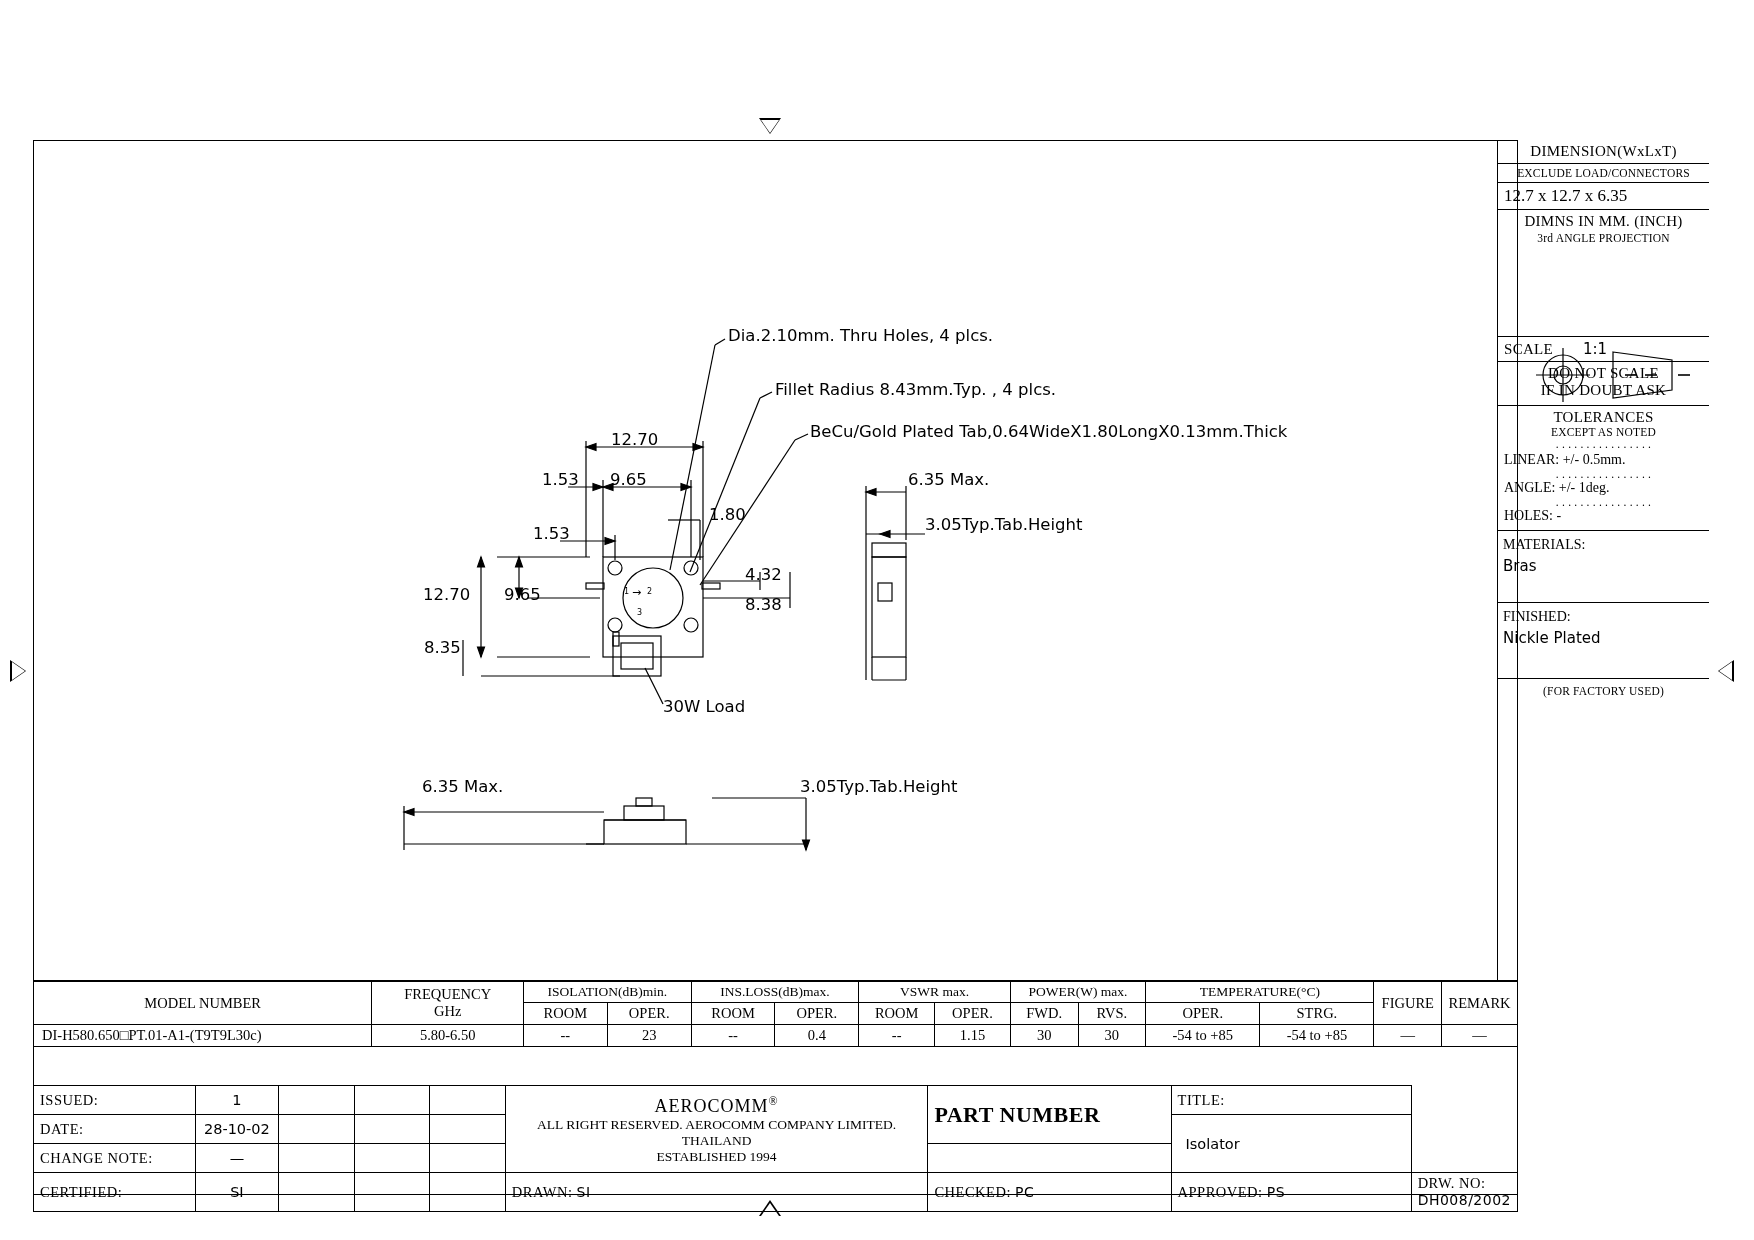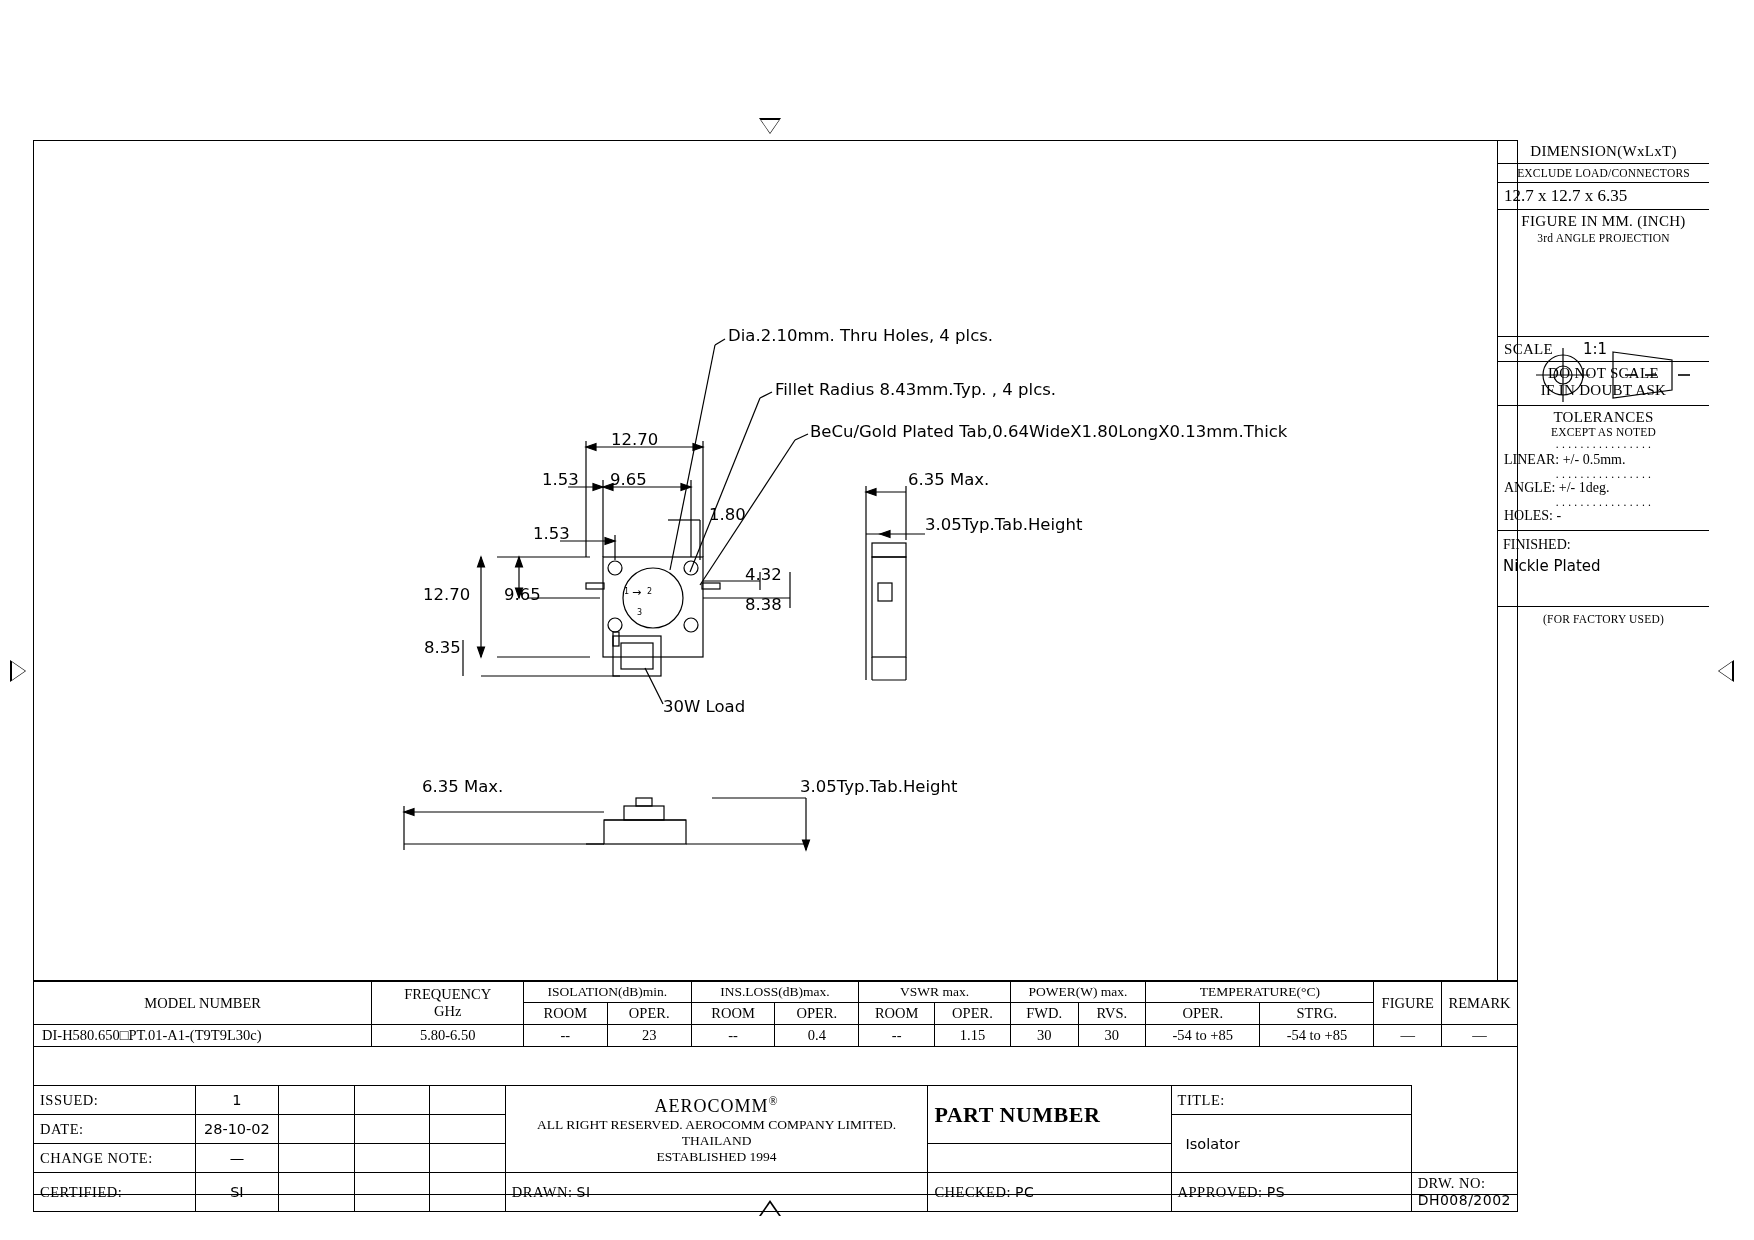--- a/index.html
+++ b/index.html
@@ -214,7 +214,7 @@
     <div class="irow sml">EXCLUDE LOAD/CONNECTORS</div>
     <div class="irow" style="font-size:17px;text-align:left;padding-left:6px;">12.7 x 12.7 x 6.35</div>
     <div class="irow" style="padding-bottom:0;border-bottom:none;">
-      <div class="ttl">FIGURE IN MM. (INCH)</div>
+      <div class="ttl">DIMNS IN MM. (INCH)</div>
       <div class="sml" style="margin-top:2px;">3rd ANGLE PROJECTION</div>
     </div>
     <div style="height:92px;border-bottom:1.5px solid #000;"></div>

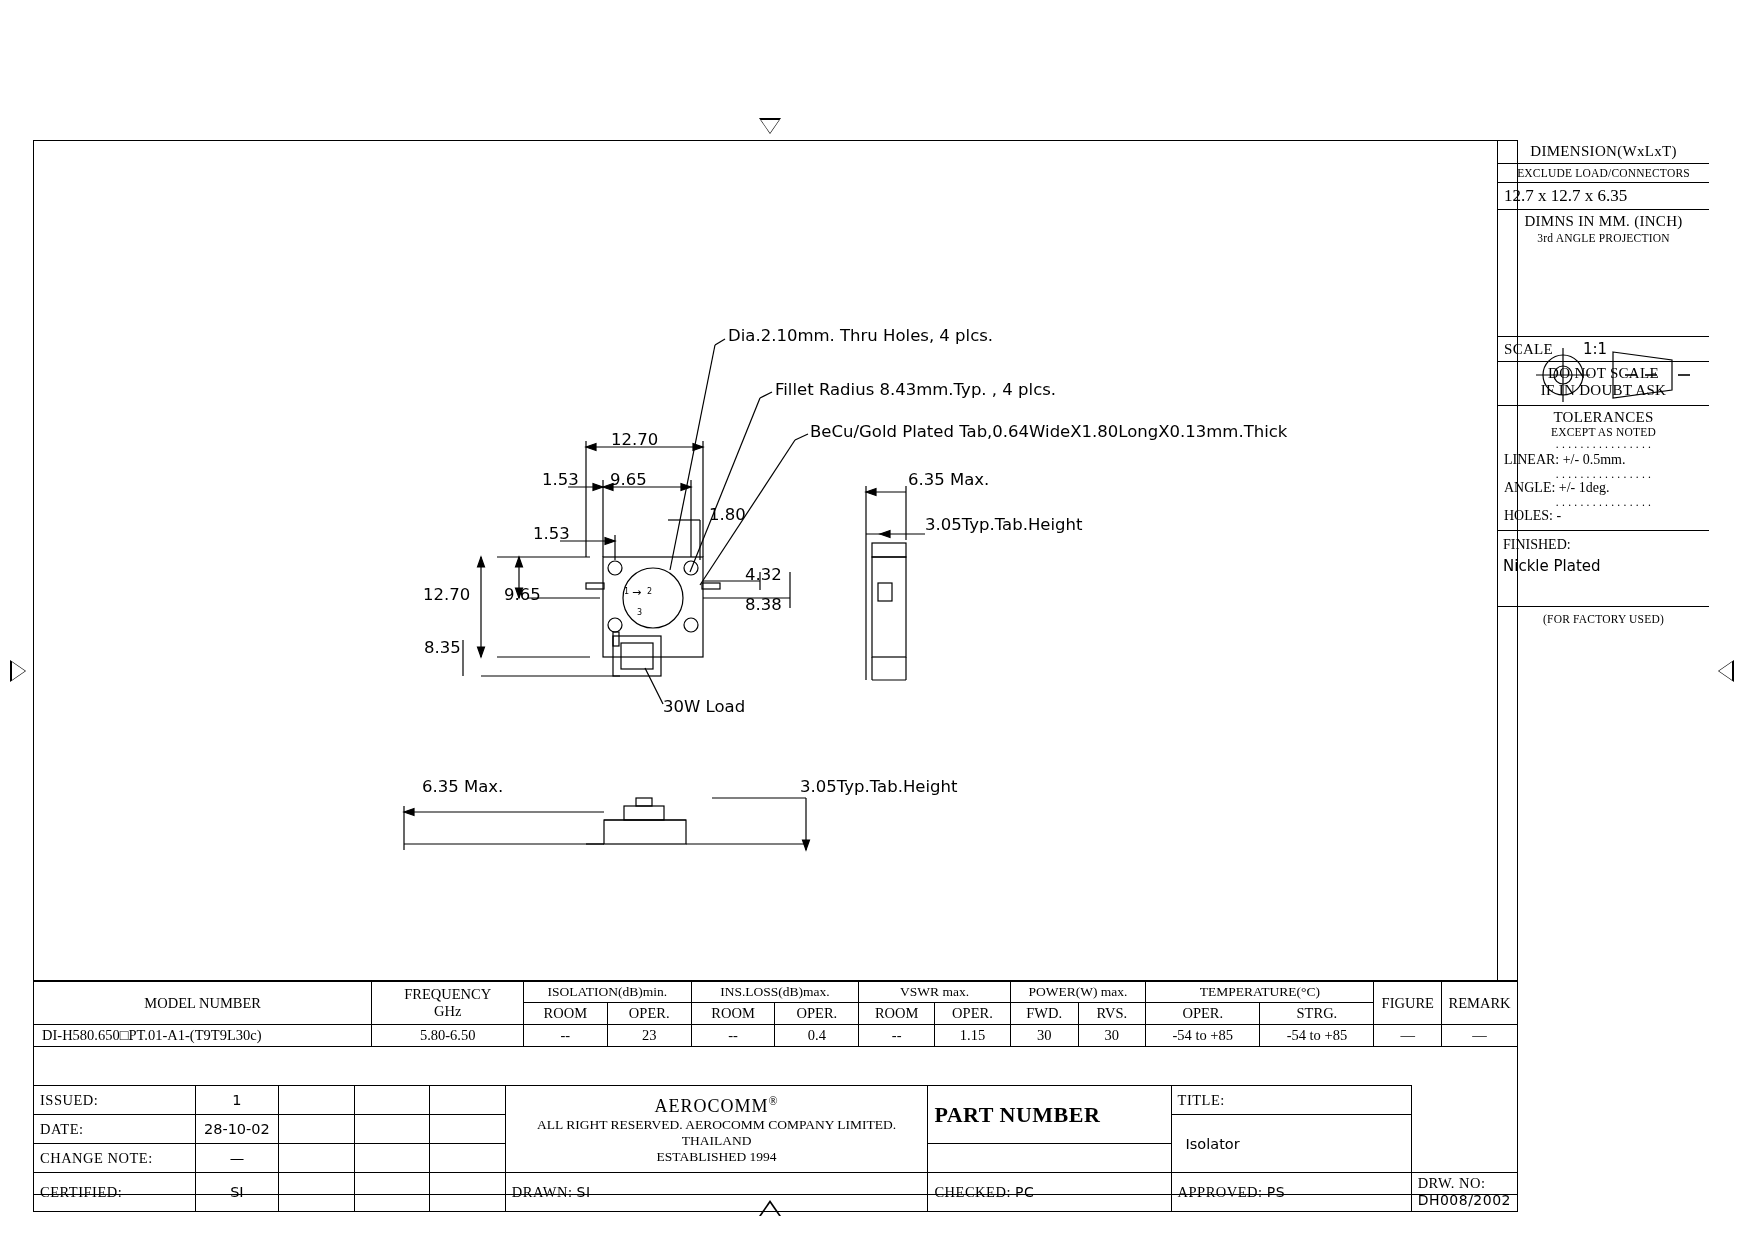--- a/index.html
+++ b/index.html
@@ -240,6 +240,10 @@
       <div class="med" style="padding-bottom:4px;">HOLES: -</div>
     </div>
     <div style="border-bottom:1.5px solid #000;"></div>
+    <div class="irow lft" style="height:72px;padding-top:6px;">
+      <div class="med">MATERIALS:</div>
+      <div class="handw" style="margin-top:4px;">Bras</div>
+    </div>
     <div class="irow lft" style="height:76px;padding-top:6px;">
       <div class="med">FINISHED:</div>
       <div class="handw" style="margin-top:4px;">Nickle Plated</div>

